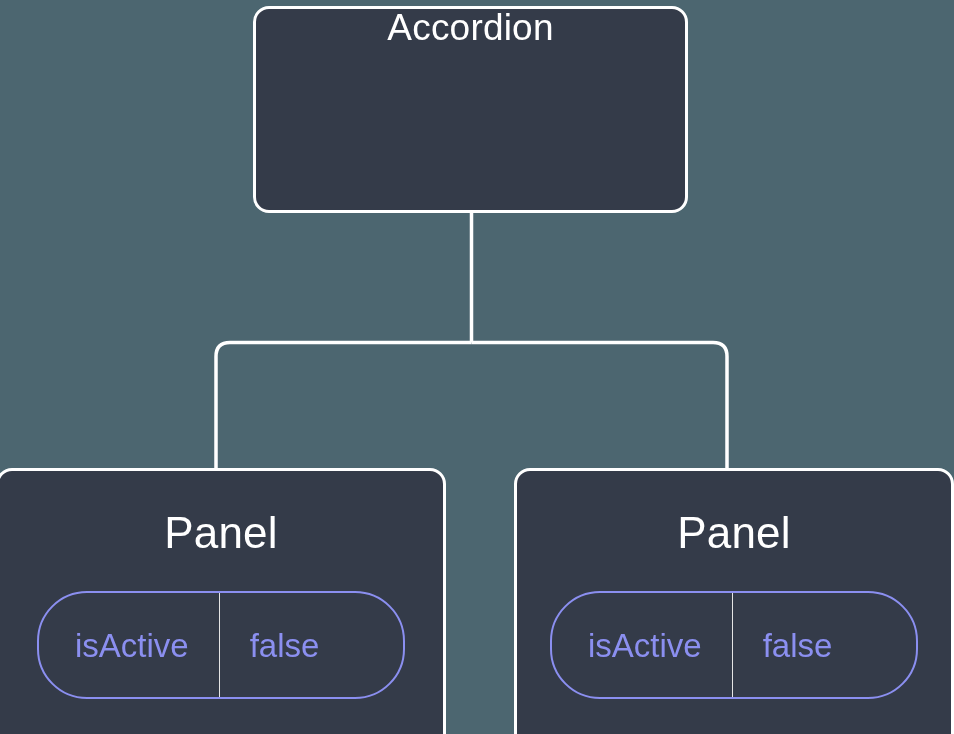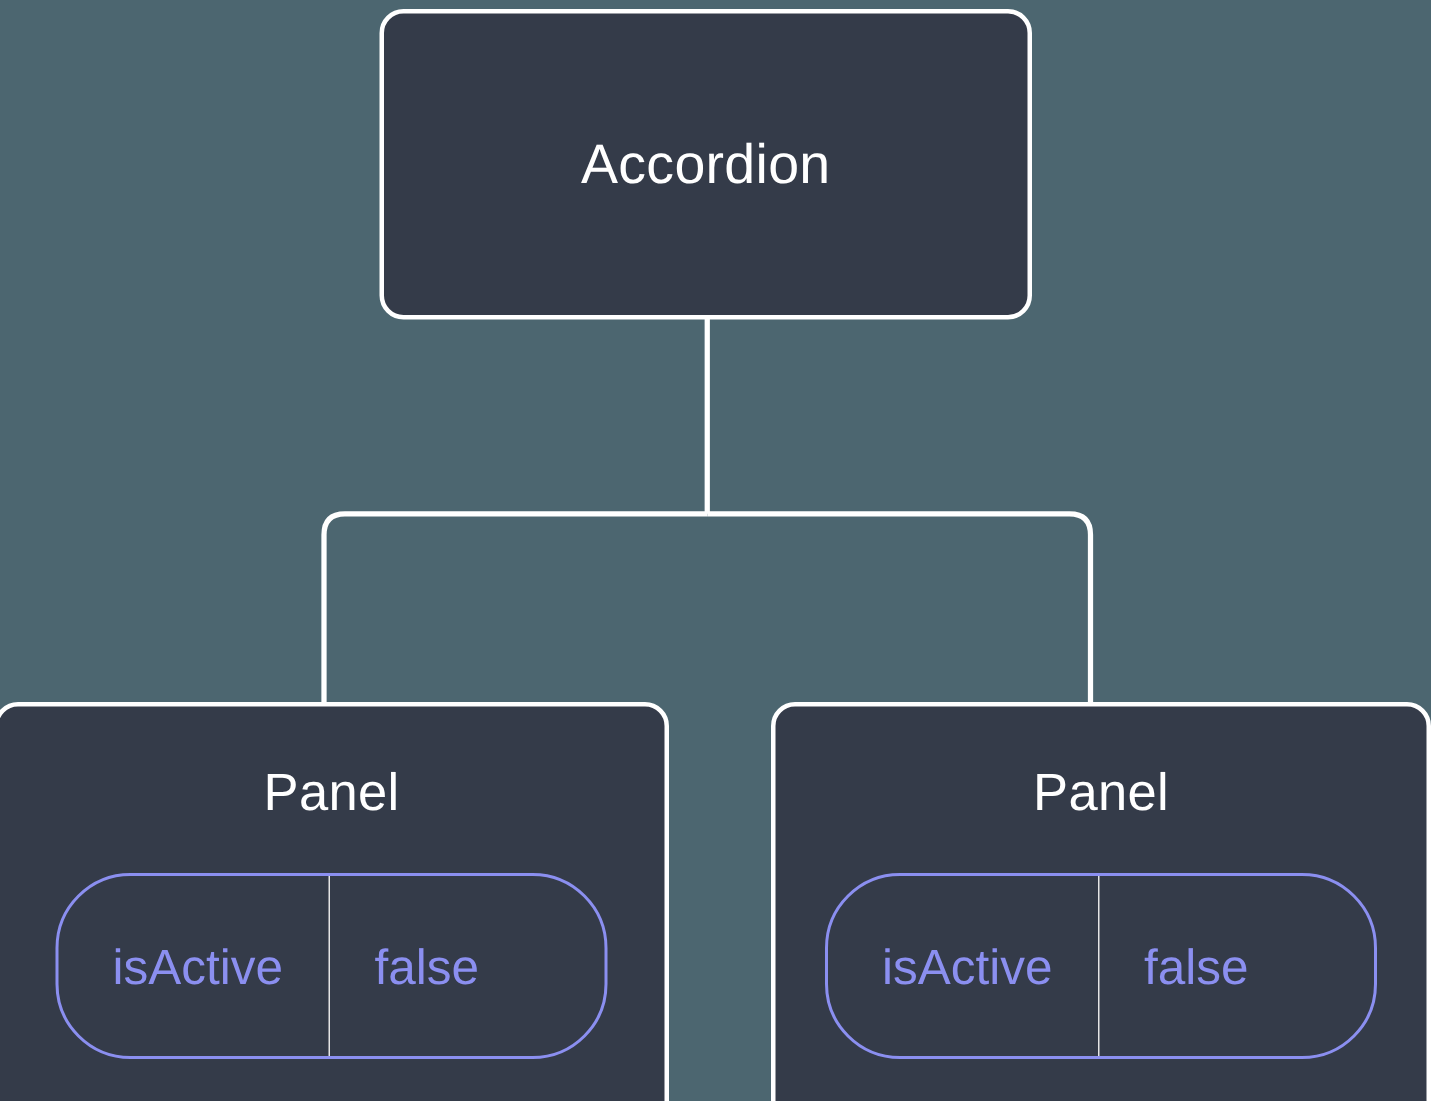--- a/index.html
+++ b/index.html
@@ -47,7 +47,7 @@
     top: 6px;
     width: 435px;
     height: 207px;
-    justify-content: center;
+    justify-content: flex-start;
   }
 
   .node-panel-left {

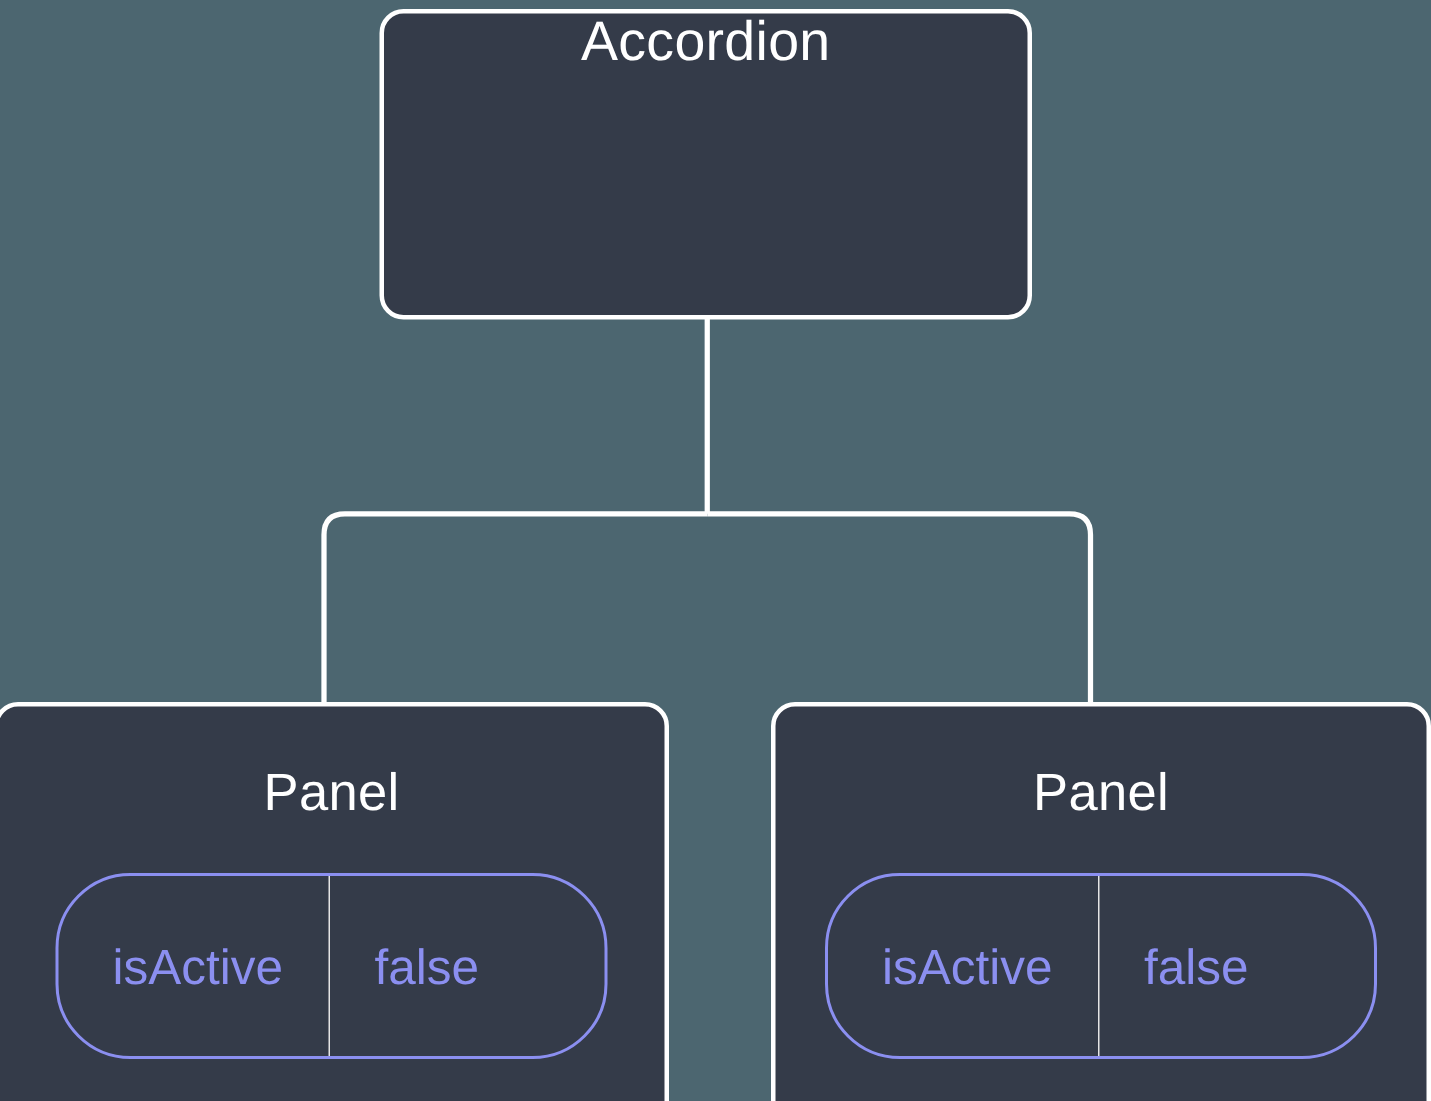--- a/index.html
+++ b/index.html
@@ -68,7 +68,7 @@
 
   .node-title {
     color: #ffffff;
-    font-size: 35px;
+    font-size: 44px;
     font-weight: 400;
     letter-spacing: 0.2px;
     line-height: 1;

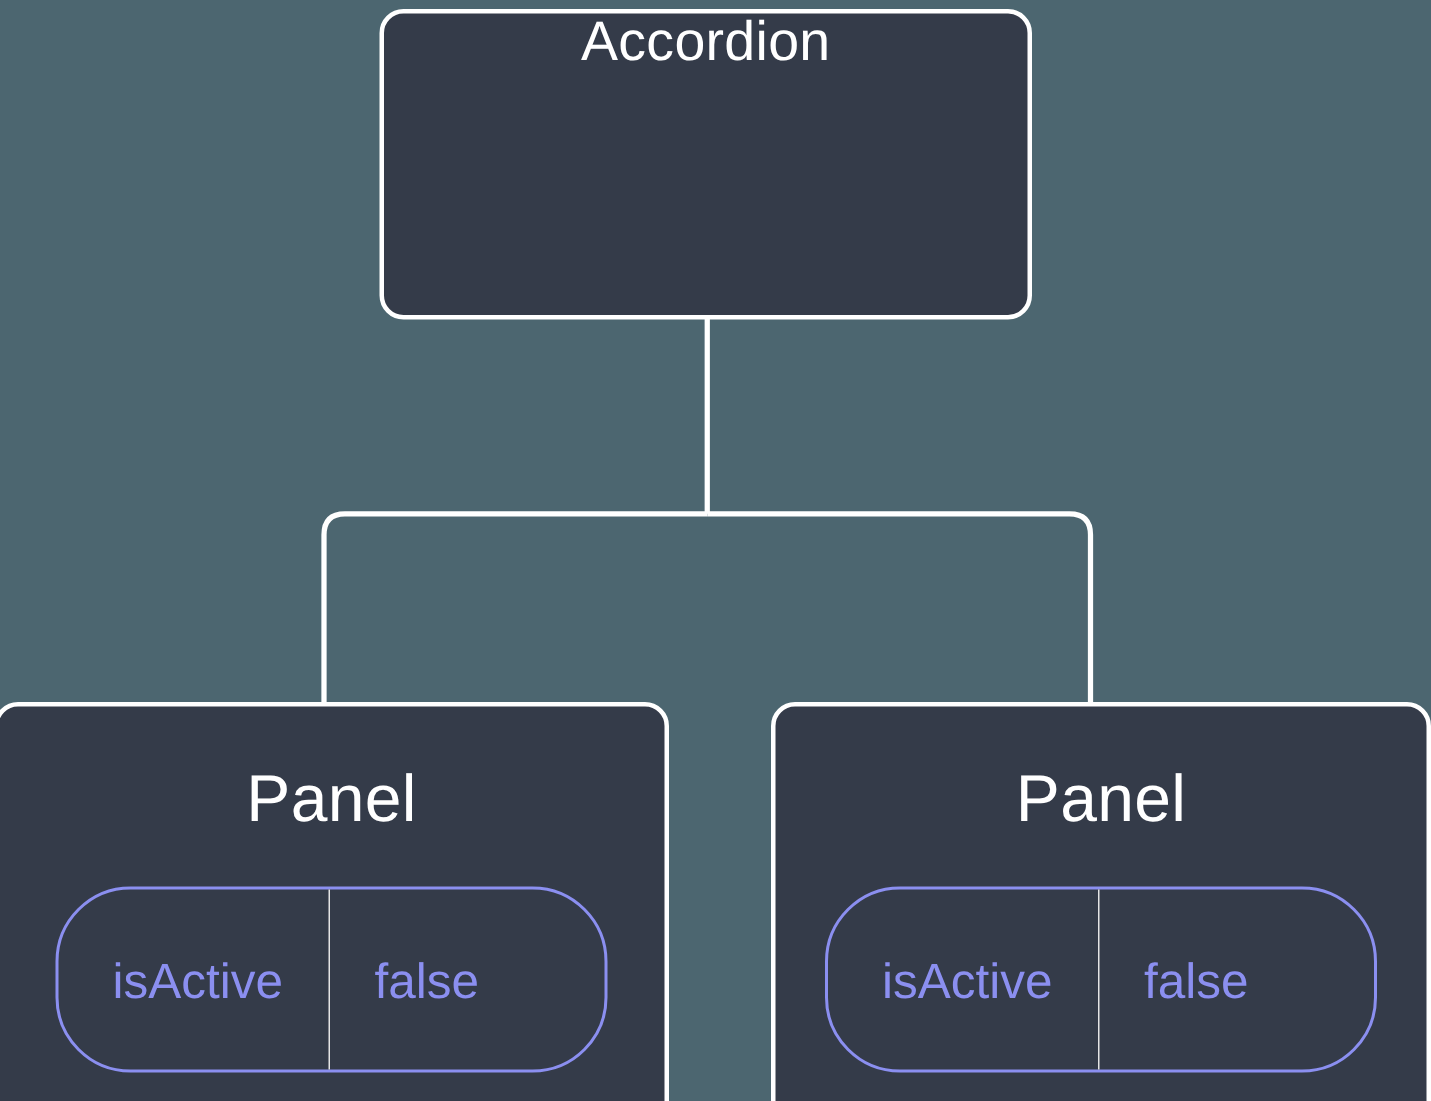--- a/index.html
+++ b/index.html
@@ -83,7 +83,7 @@
   .prop-pill {
     box-sizing: border-box;
     margin-top: 36px;
-    height: 124px;
+    height: 108px;
     border: 2px solid #8b8ff0;
     border-radius: 50px;
     display: flex;

